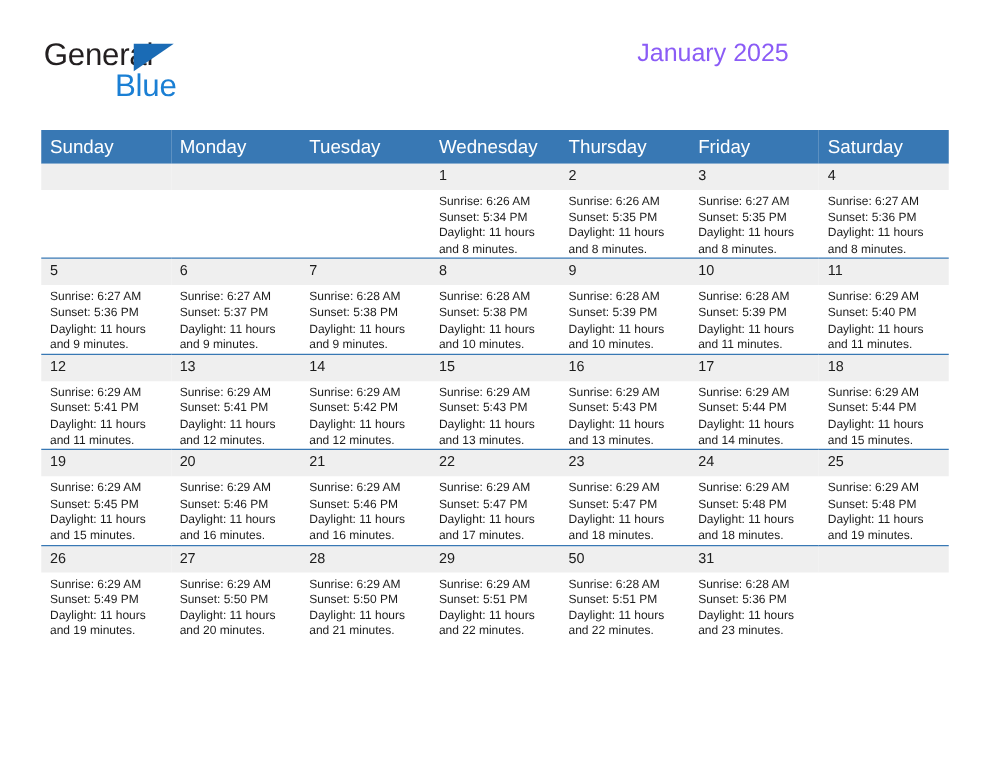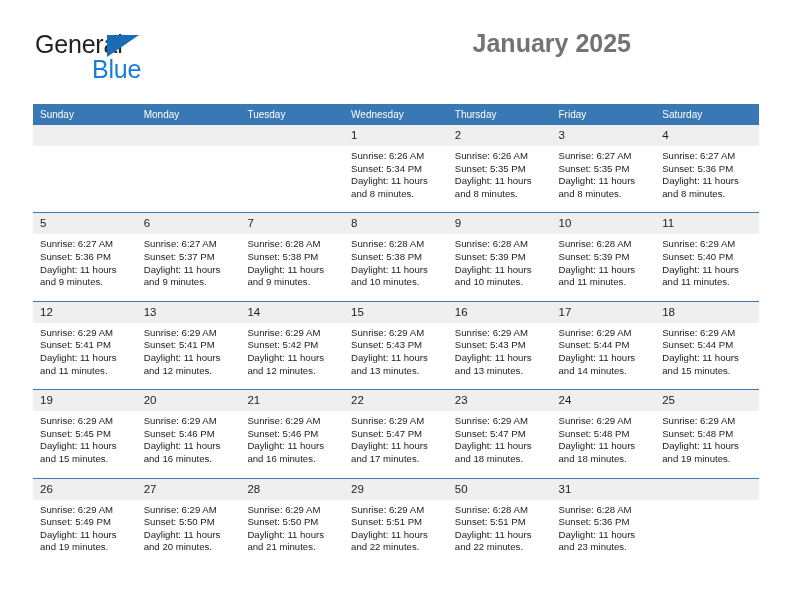--- a/index.html
+++ b/index.html
@@ -74,10 +74,10 @@
     text-align: right;
   }
   .cal-title {
-    font-size: 25px;
+    font-size: 20px;
     line-height: 34px;
-    color: #737373;
-    font-weight: bold;
+    color: #8b5cf6;
+    font-weight: normal;
     margin: 0;
     white-space: nowrap;
   }

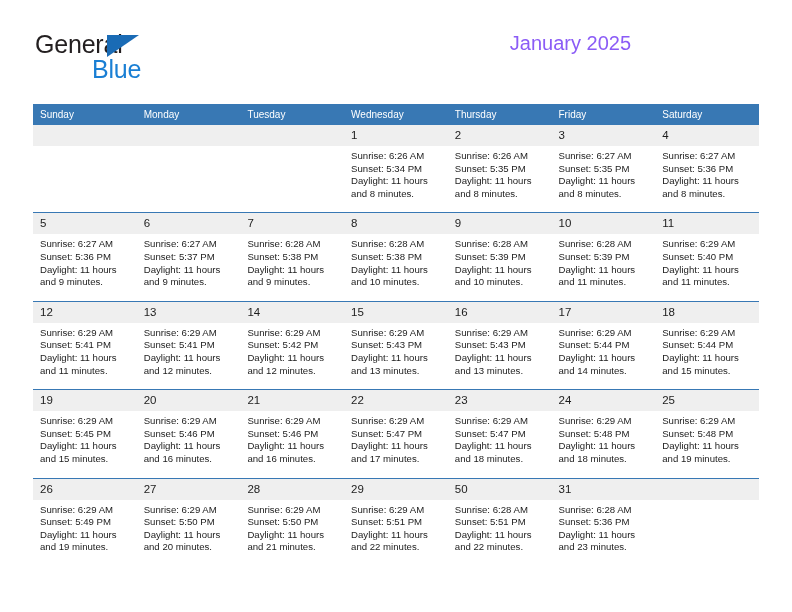--- a/index.html
+++ b/index.html
@@ -101,7 +101,7 @@
   .calendar th {
     background: #3878b4;
     color: #ffffff;
-    font-size: 10px;
+    font-size: 15px;
     font-weight: normal;
     text-align: left;
     padding: 5px 0 5px 7px;

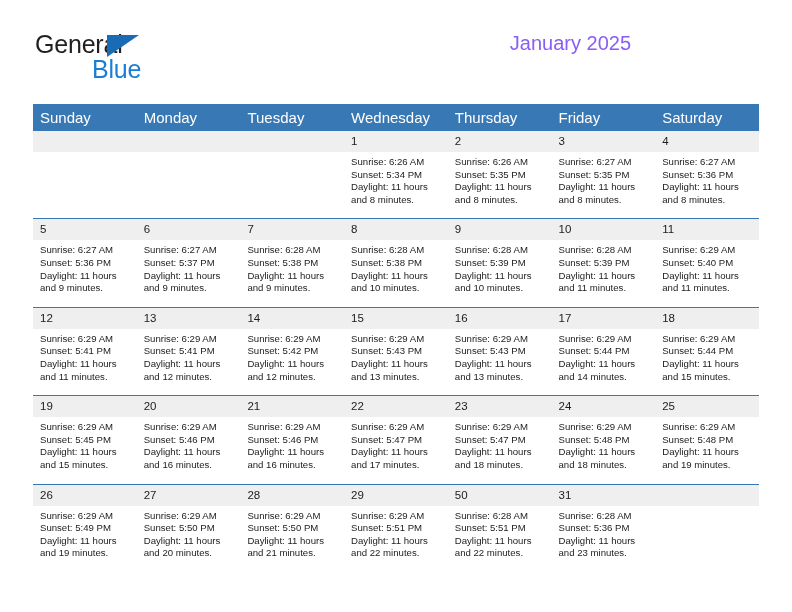--- a/index.html
+++ b/index.html
@@ -132,7 +132,7 @@
     color: transparent;
   }
   .cellbody {
-    padding: 4px 6px 12px 7px;
+    padding: 4px 6px 0 7px;
     font-size: 9.6px;
     line-height: 12.6px;
     color: #1c1c1c;

